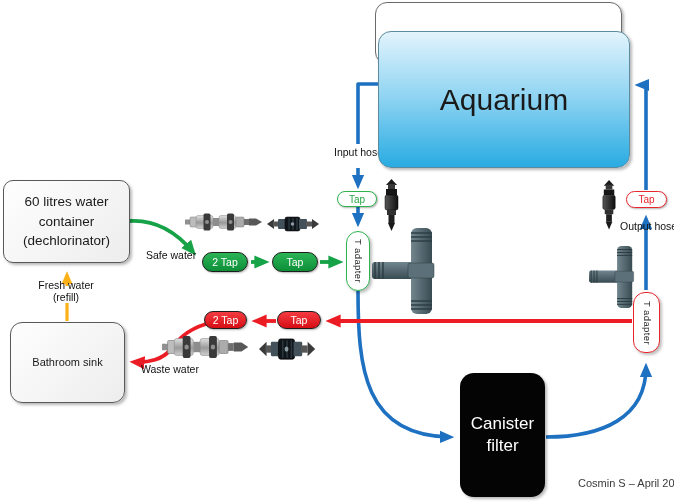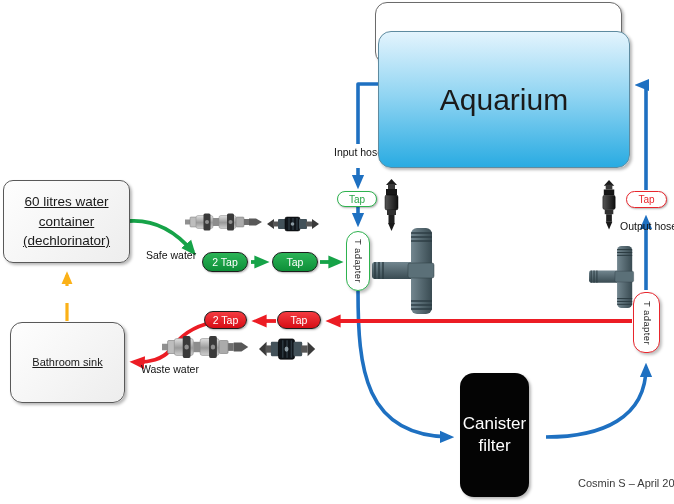--- a/index.html
+++ b/index.html
@@ -27,7 +27,7 @@
   .aq{left:378px;top:31px;width:252px;height:137px;border:1px solid #5e8ba0;border-radius:13px;
       background:linear-gradient(to bottom,var(--aquarium-top,#e3f4fd) 0%,#8fd4f2 48%,var(--aquarium-bottom,#29abe2) 100%);
       font-size:30px;}
-  .wbox{background:linear-gradient(135deg,#fefefe 0%,#ededed 100%);border:1px solid #595959;text-decoration:underline;}
+  .wbox{background:linear-gradient(135deg,#fefefe 0%,#ededed 100%);border:1px solid #595959;}
   .container-box{left:3px;top:180px;width:127px;height:83px;border-radius:10px;font-size:13.5px;line-height:1.45;padding:0 4px;}
   .sink-box{left:10px;top:322px;width:115px;height:81px;border-radius:12px;font-size:11px;line-height:1.35;}
   .canister-box{left:460px;top:373px;width:69px;height:124px;border-radius:14px;background:#040404;color:#fff;

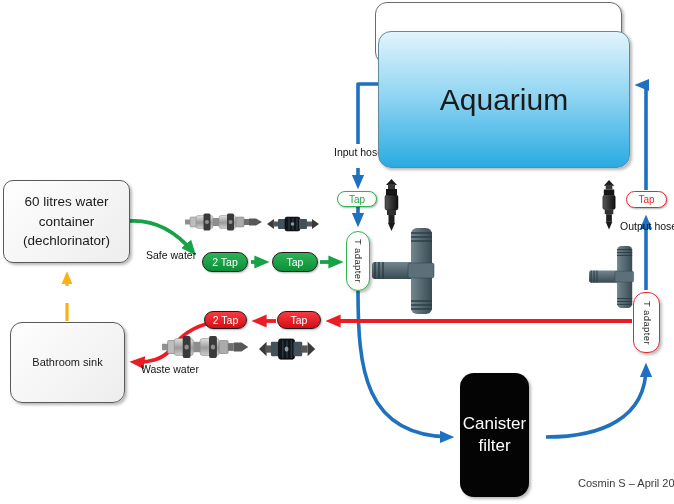--- a/index.html
+++ b/index.html
@@ -190,6 +190,10 @@
   <div class="lbl l-output">Output hose</div>
   <div class="lbl l-safe">Safe water</div>
   <div class="lbl l-waste">Waste water</div>
+  <div class="lbl l-fresh">
+    <div>Fresh water</div>
+    <div>(refill)</div>
+  </div>
   <div class="lbl l-credit">Cosmin S – April 2016</div>
 
   <div class="box aq-back shadow"></div>

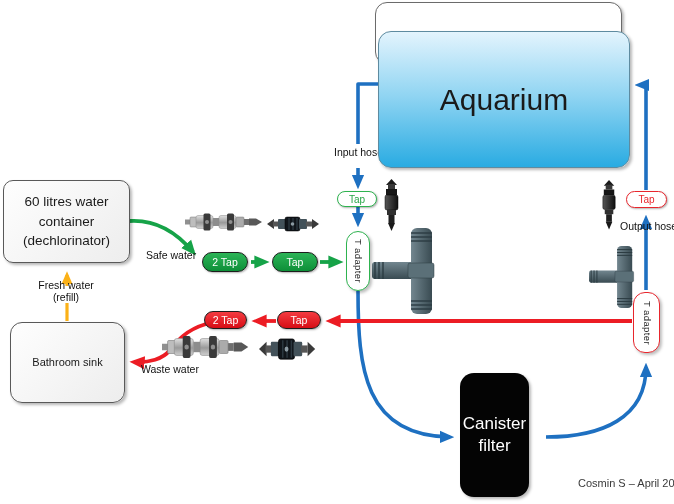--- a/index.html
+++ b/index.html
@@ -30,7 +30,7 @@
   .wbox{background:linear-gradient(135deg,#fefefe 0%,#ededed 100%);border:1px solid #595959;}
   .container-box{left:3px;top:180px;width:127px;height:83px;border-radius:10px;font-size:13.5px;line-height:1.45;padding:0 4px;}
   .sink-box{left:10px;top:322px;width:115px;height:81px;border-radius:12px;font-size:11px;line-height:1.35;}
-  .canister-box{left:460px;top:373px;width:69px;height:124px;border-radius:14px;background:#040404;color:#fff;
+  .canister-box{left:460px;top:373px;width:85px;height:124px;border-radius:14px;background:#040404;color:#fff;
       font-size:17px;line-height:1.3;}
 
   .pill{position:absolute;z-index:3;box-sizing:border-box;display:flex;align-items:center;justify-content:center;

